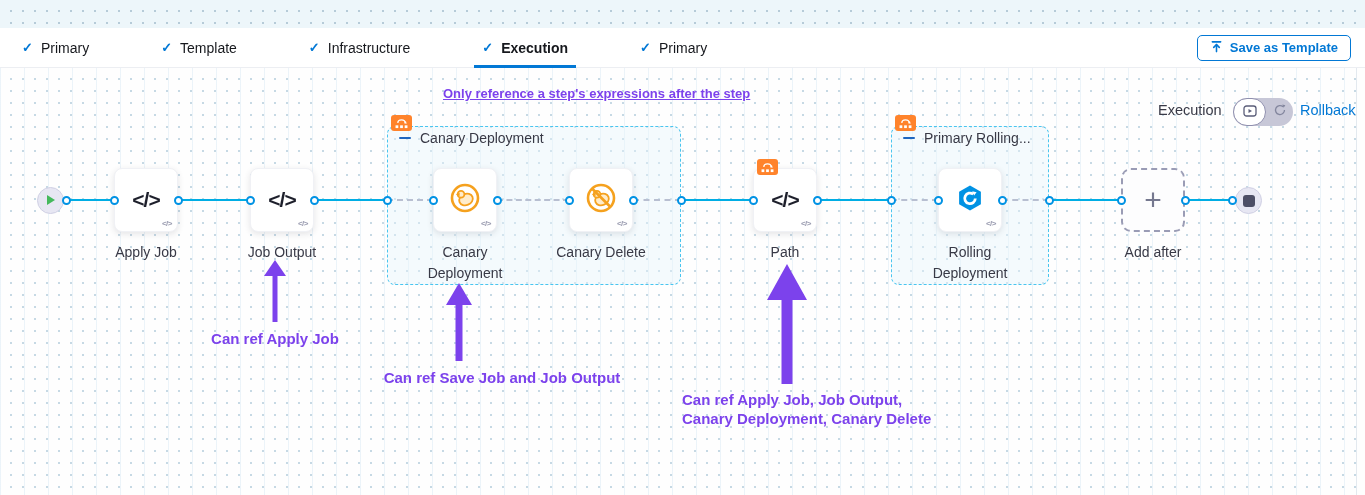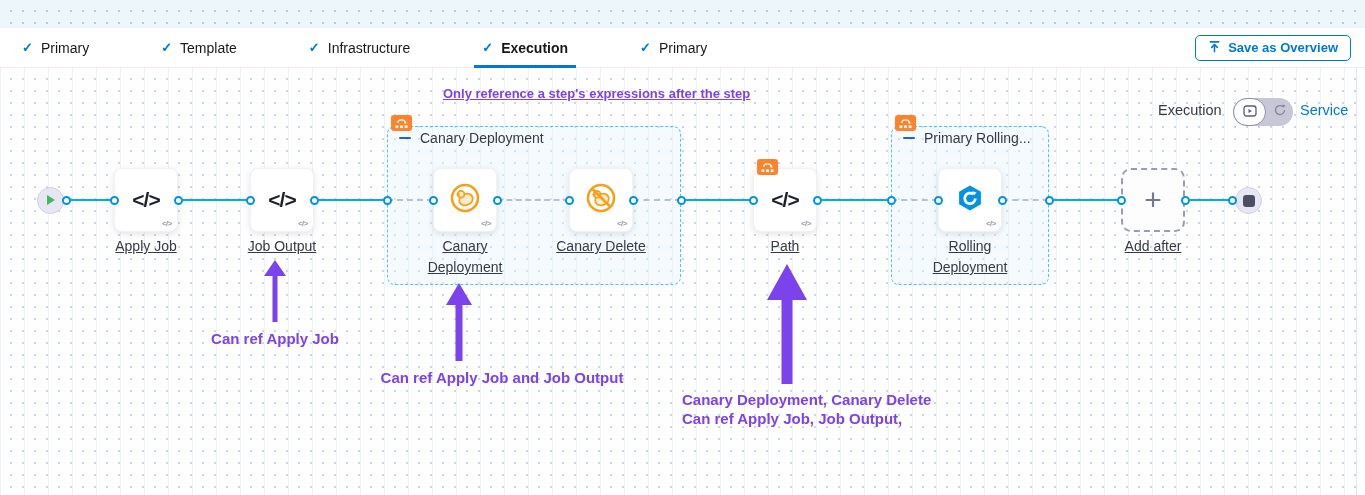--- a/index.html
+++ b/index.html
@@ -115,7 +115,7 @@
             <path d="M4 8 L7 5 L10 8"></path>
         </svg>
       </span>
-      <span>Save as Overview</span>
+      <span>Save as Template</span>
     </button>
   </div>
 

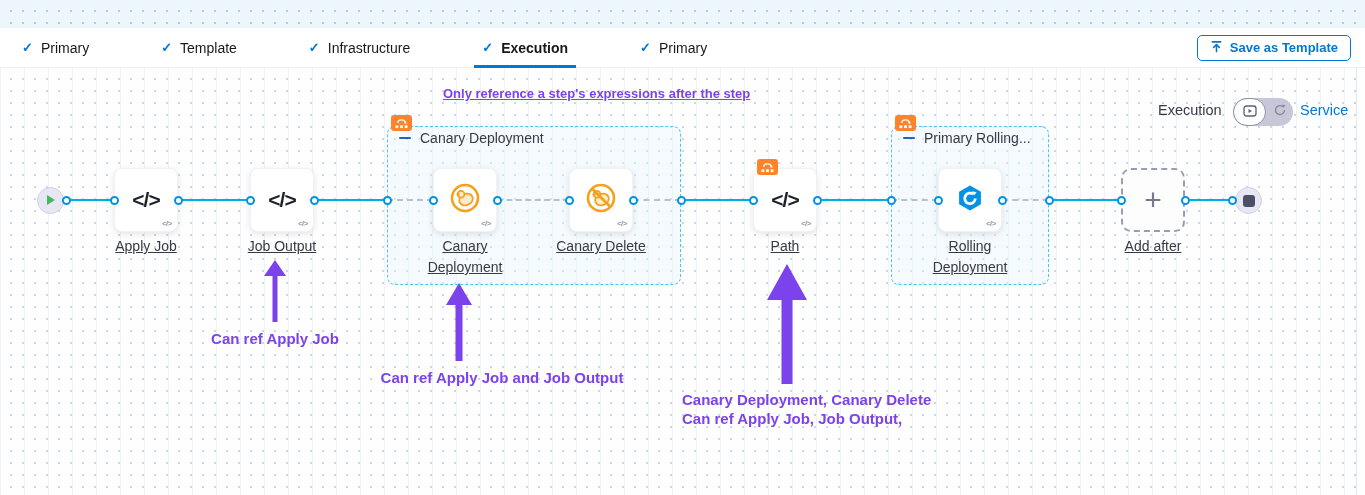--- a/index.html
+++ b/index.html
@@ -143,7 +143,7 @@
         </span>
       </div>
     </div>
-    <div class="rollback-link">Service</div>
+    <div class="rollback-link">Rollback</div>
 
     <div class="wire" style="left:66px;width:48px"></div>
     <div class="wire" style="left:178px;width:72px"></div>

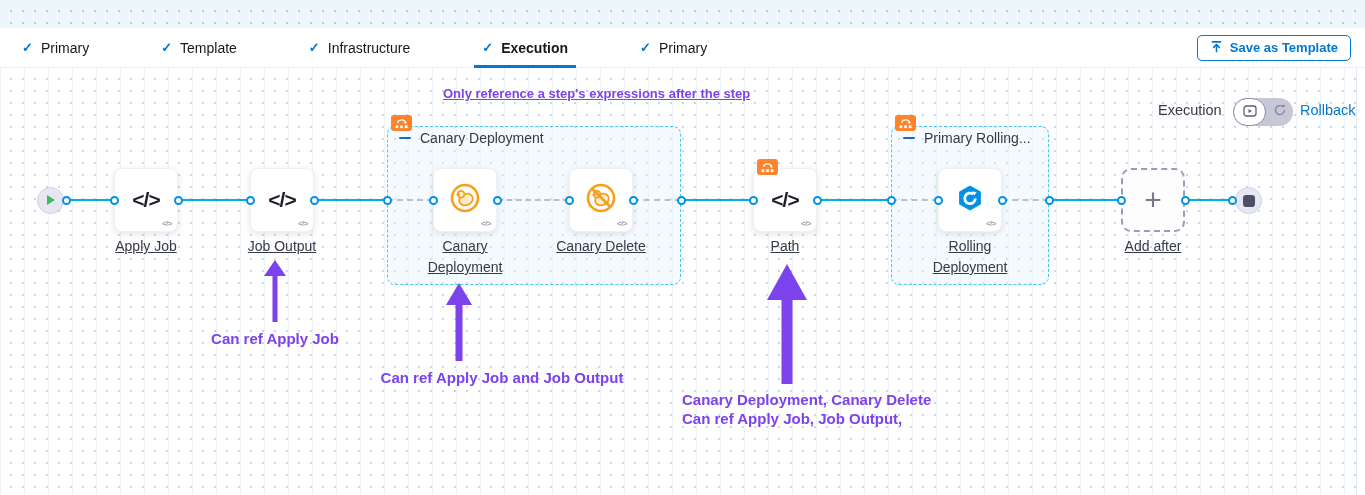--- a/index.html
+++ b/index.html
@@ -72,8 +72,8 @@
     border-radius:10px; background:#fdfdfe; display:flex; align-items:center; justify-content:center; cursor:pointer; }
   .plus-glyph { font-size:30px; font-weight:300; color:#75788f; line-height:1; }
 
-  .step-label { position:absolute; top:168px; font-size:14px; color:#383946;
-    text-align:center; line-height:21px;text-decoration:underline; }
+  .step-label { position:absolute; top:174px; font-size:14px; color:#383946;
+    text-align:center; line-height:21px; }
 
   .annotation { position:absolute; color:#7c42ec; font-size:15px; font-weight:700; line-height:19px; }
   .annotation.center { text-align:center; }

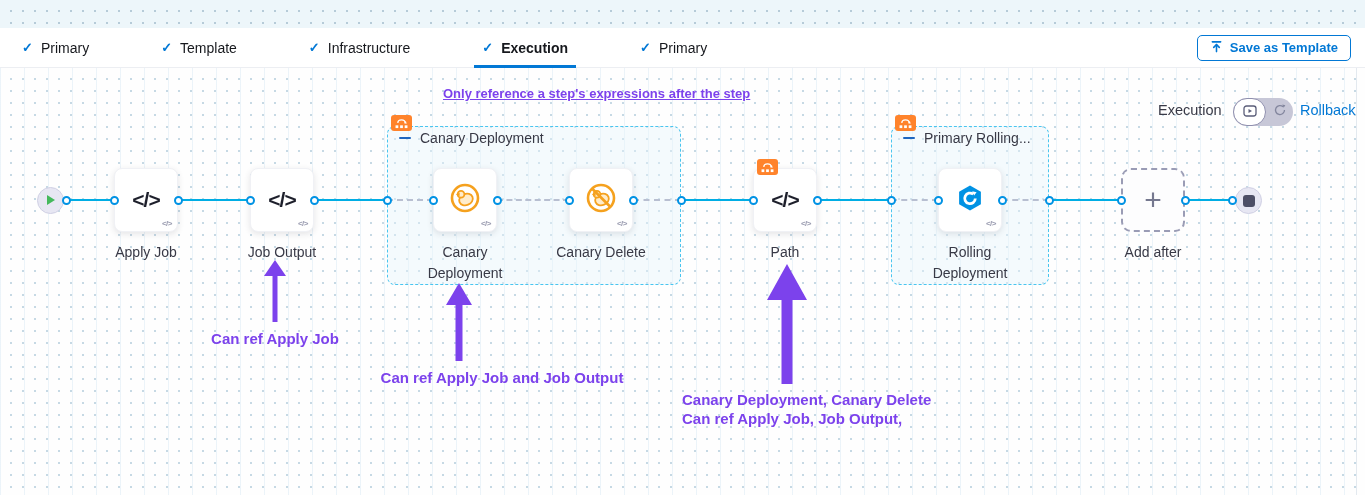--- a/index.html
+++ b/index.html
@@ -299,7 +299,7 @@
     </svg>
 
     <div class="annotation center" style="left:190px;top:261px;width:170px">Can ref Apply Job</div>
-    <div class="annotation center" style="left:370px;top:300px;width:264px">Can ref Apply Job and Job Output</div>
+    <div class="annotation center" style="left:370px;top:300px;width:264px">Can ref Save Job and Job Output</div>
     <div class="annotation" style="left:682px;top:322px;width:300px">
       <div>Canary Deployment, Canary Delete</div>
       <div>Can ref Apply Job, Job Output,</div>

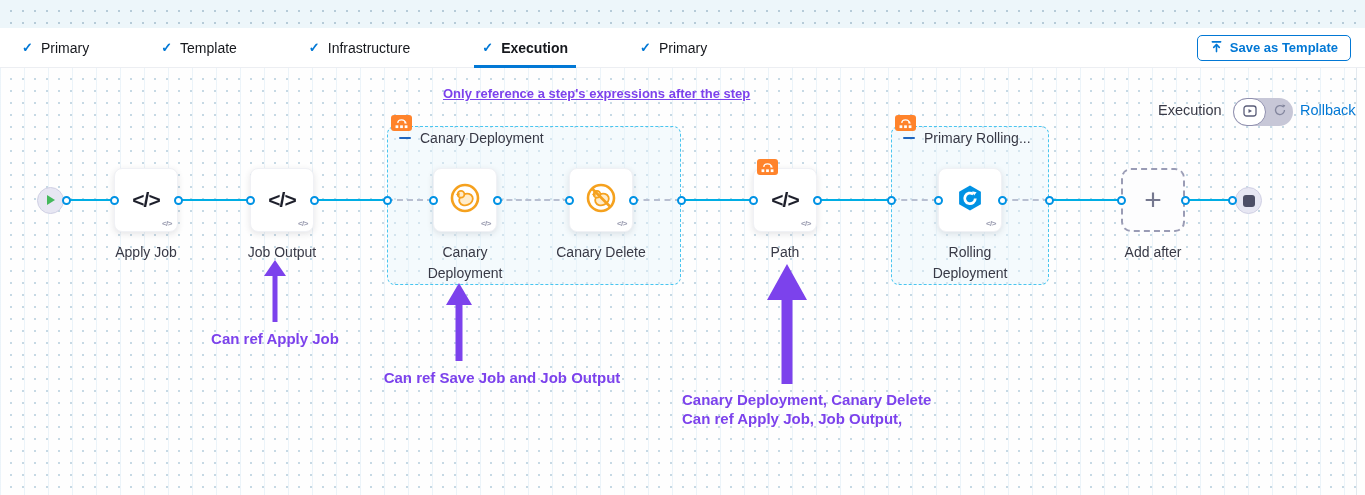--- a/index.html
+++ b/index.html
@@ -301,8 +301,8 @@
     <div class="annotation center" style="left:190px;top:261px;width:170px">Can ref Apply Job</div>
     <div class="annotation center" style="left:370px;top:300px;width:264px">Can ref Save Job and Job Output</div>
     <div class="annotation" style="left:682px;top:322px;width:300px">
+      <div>Can ref Apply Job, Job Output,</div>
       <div>Canary Deployment, Canary Delete</div>
-      <div>Can ref Apply Job, Job Output,</div>
     </div>
   </div>
 </div>

